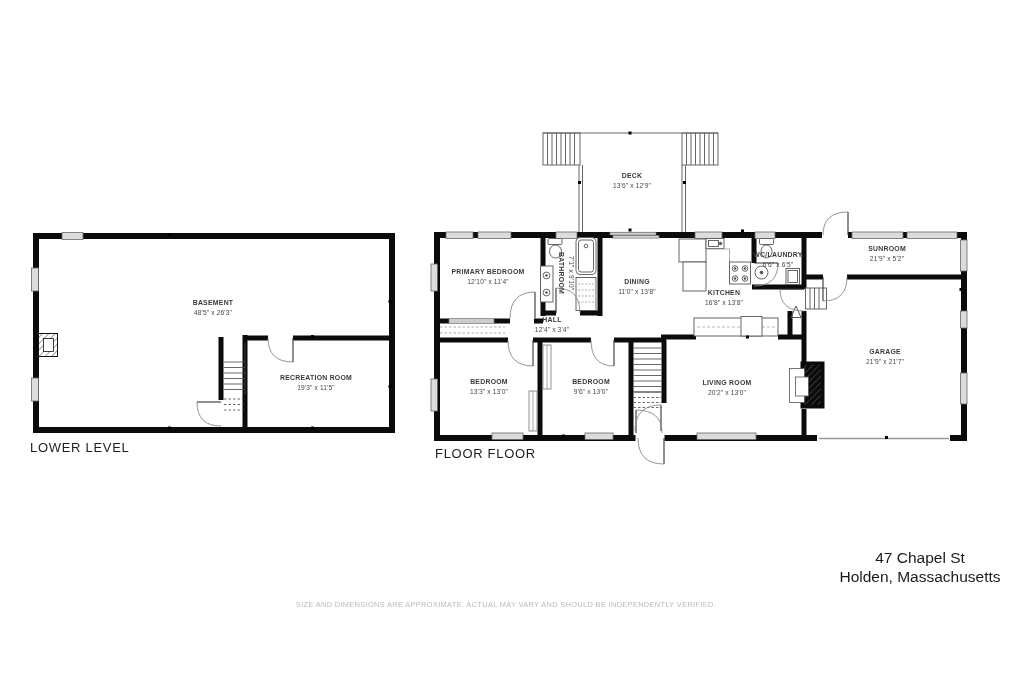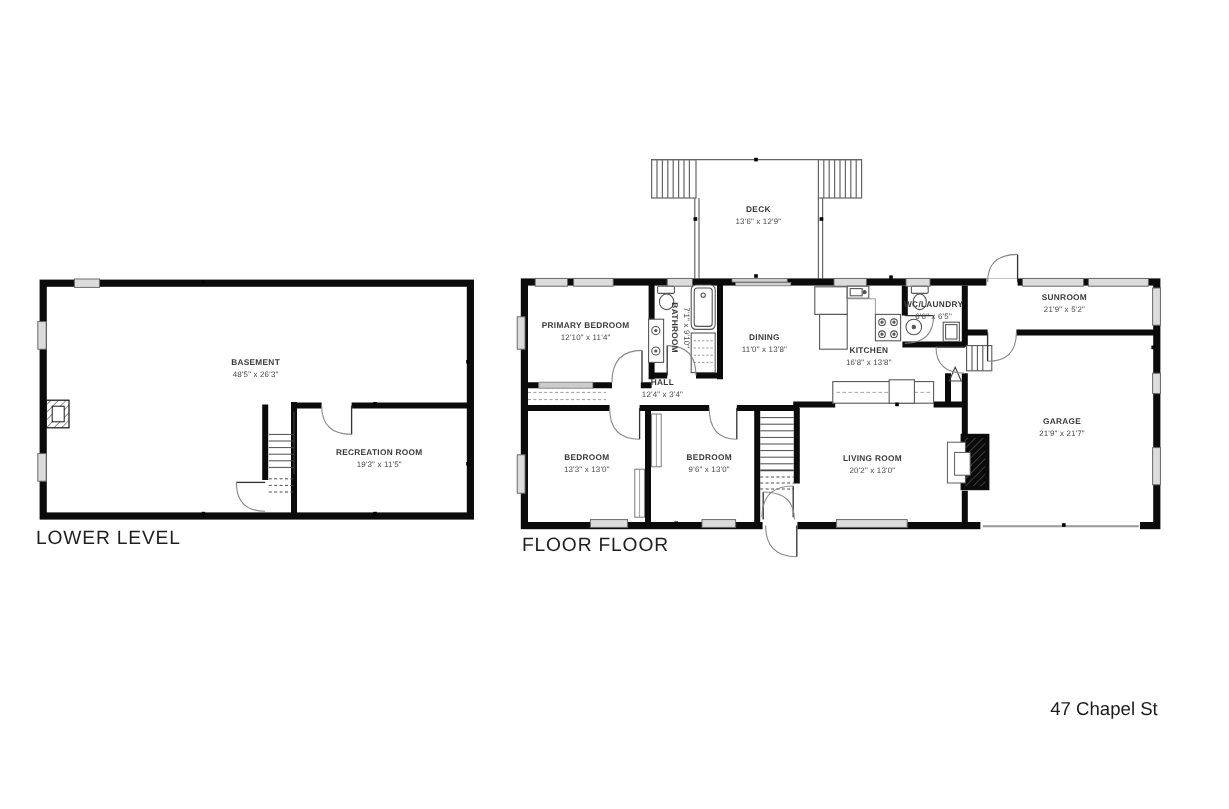--- a/index.html
+++ b/index.html
@@ -11,7 +11,7 @@
   .room-label .rn{font-size:6.9px;font-weight:600;letter-spacing:.25px;}
   .room-label .rd{font-size:6.6px;font-weight:500;letter-spacing:.15px;color:#474747;}
   .room-label.vertical{transform:translate(-50%,-50%);writing-mode:vertical-lr;line-height:1.5;}
-  .floor-title{position:absolute;font-size:16px;font-weight:500;color:#1f1f1f;letter-spacing:.7px;}
+  .floor-title{position:absolute;font-size:13px;font-weight:500;color:#1f1f1f;letter-spacing:.7px;}
   .disclaimer{position:absolute;transform:translateX(-50%);font-size:7.4px;color:#b9b9b9;
               letter-spacing:.35px;white-space:nowrap;}
   .address{position:absolute;transform:translateX(-50%);text-align:center;font-size:15.5px;

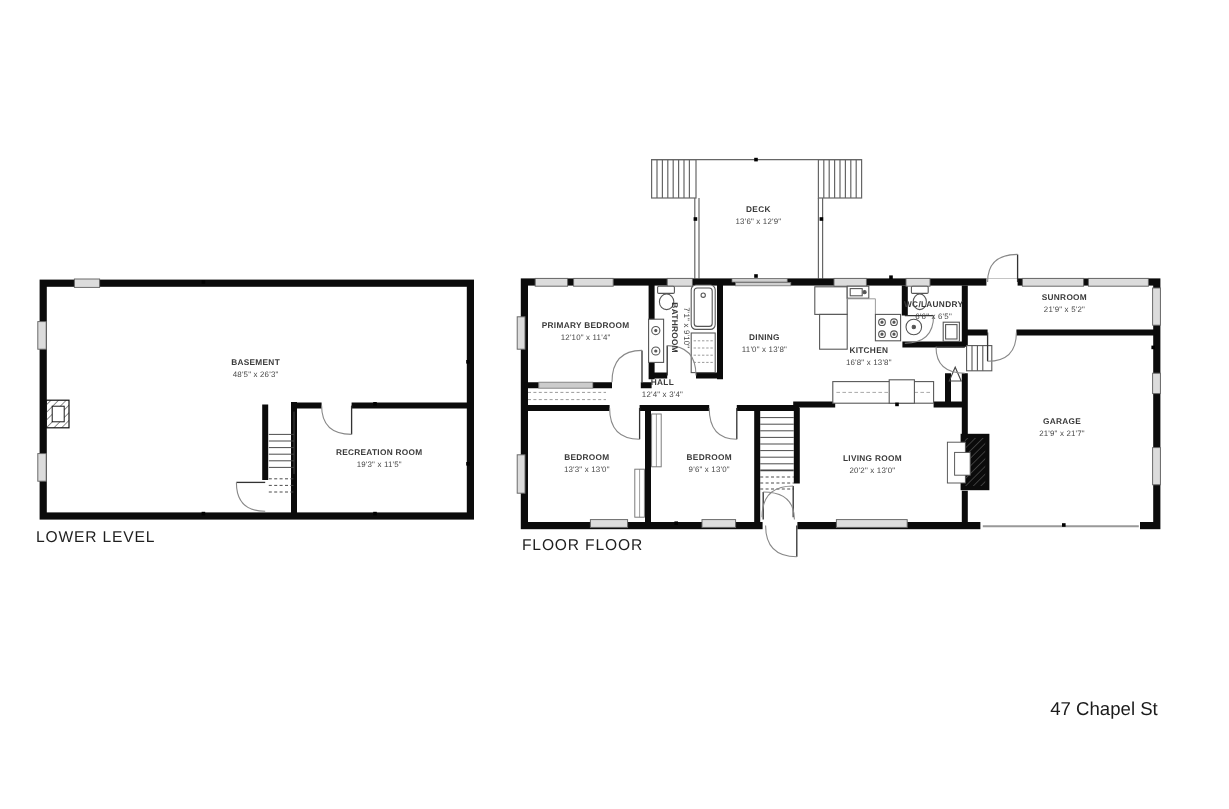--- a/index.html
+++ b/index.html
@@ -314,7 +314,7 @@
   <div class="floor-title" style="left:435px;top:446px">FLOOR FLOOR</div>
 
 
-  <div class="address" style="left:920px;top:582px">
+  <div class="address" style="left:920px;top:548px">
     <div>47 Chapel St</div>
   </div>
 

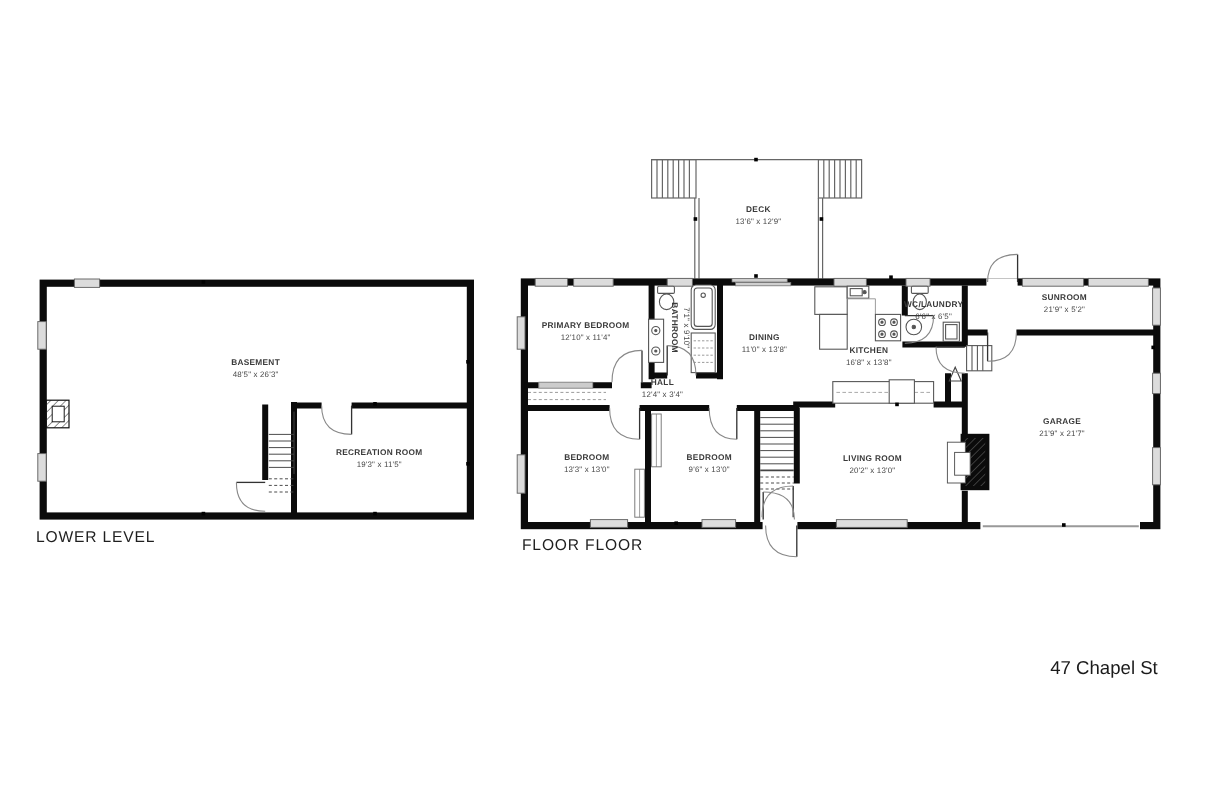--- a/index.html
+++ b/index.html
@@ -316,6 +316,7 @@
 
   <div class="address" style="left:920px;top:548px">
     <div>47 Chapel St</div>
+    <div>Holden, Massachusetts</div>
   </div>
 
 </div>

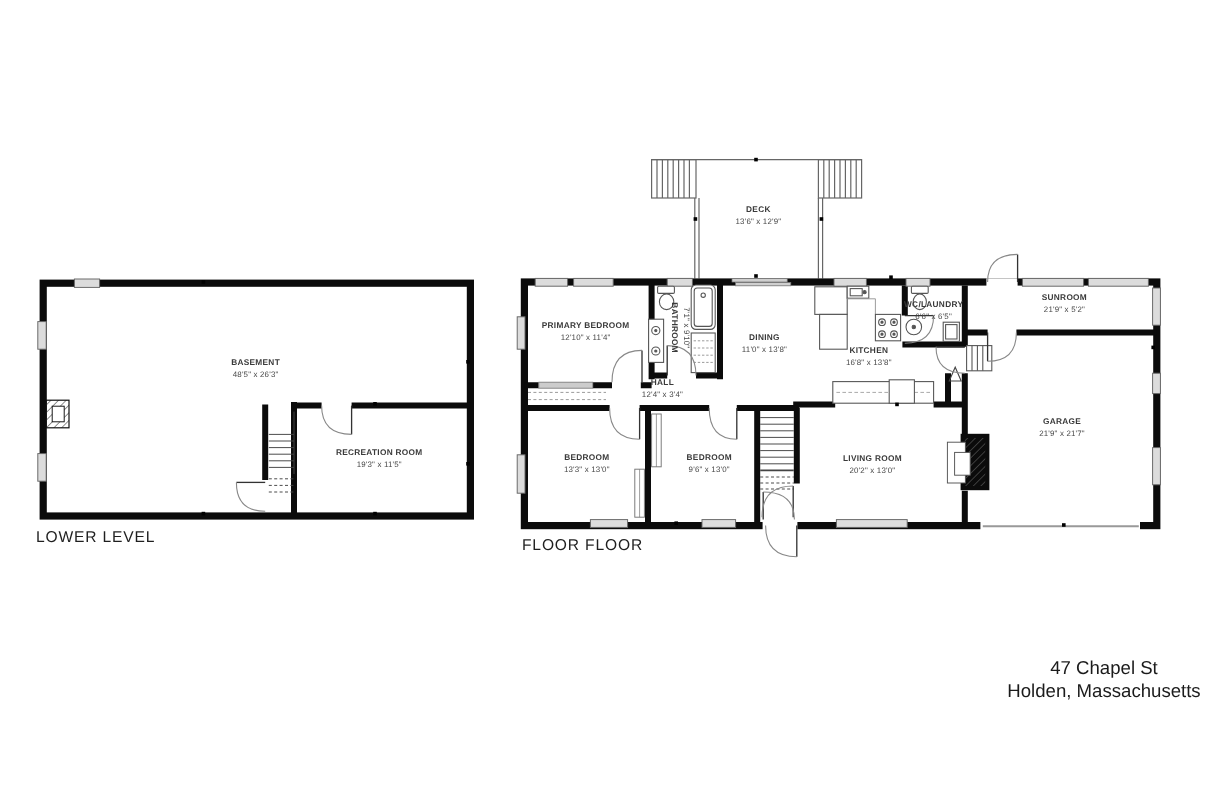--- a/index.html
+++ b/index.html
@@ -313,6 +313,7 @@
   <div class="floor-title" style="left:30px;top:440px">LOWER LEVEL</div>
   <div class="floor-title" style="left:435px;top:446px">FLOOR FLOOR</div>
 
+  <div class="disclaimer" style="left:506px;top:600px">SIZE AND DIMENSIONS ARE APPROXIMATE. ACTUAL MAY VARY AND SHOULD BE INDEPENDENTLY VERIFIED.</div>
 
   <div class="address" style="left:920px;top:548px">
     <div>47 Chapel St</div>

